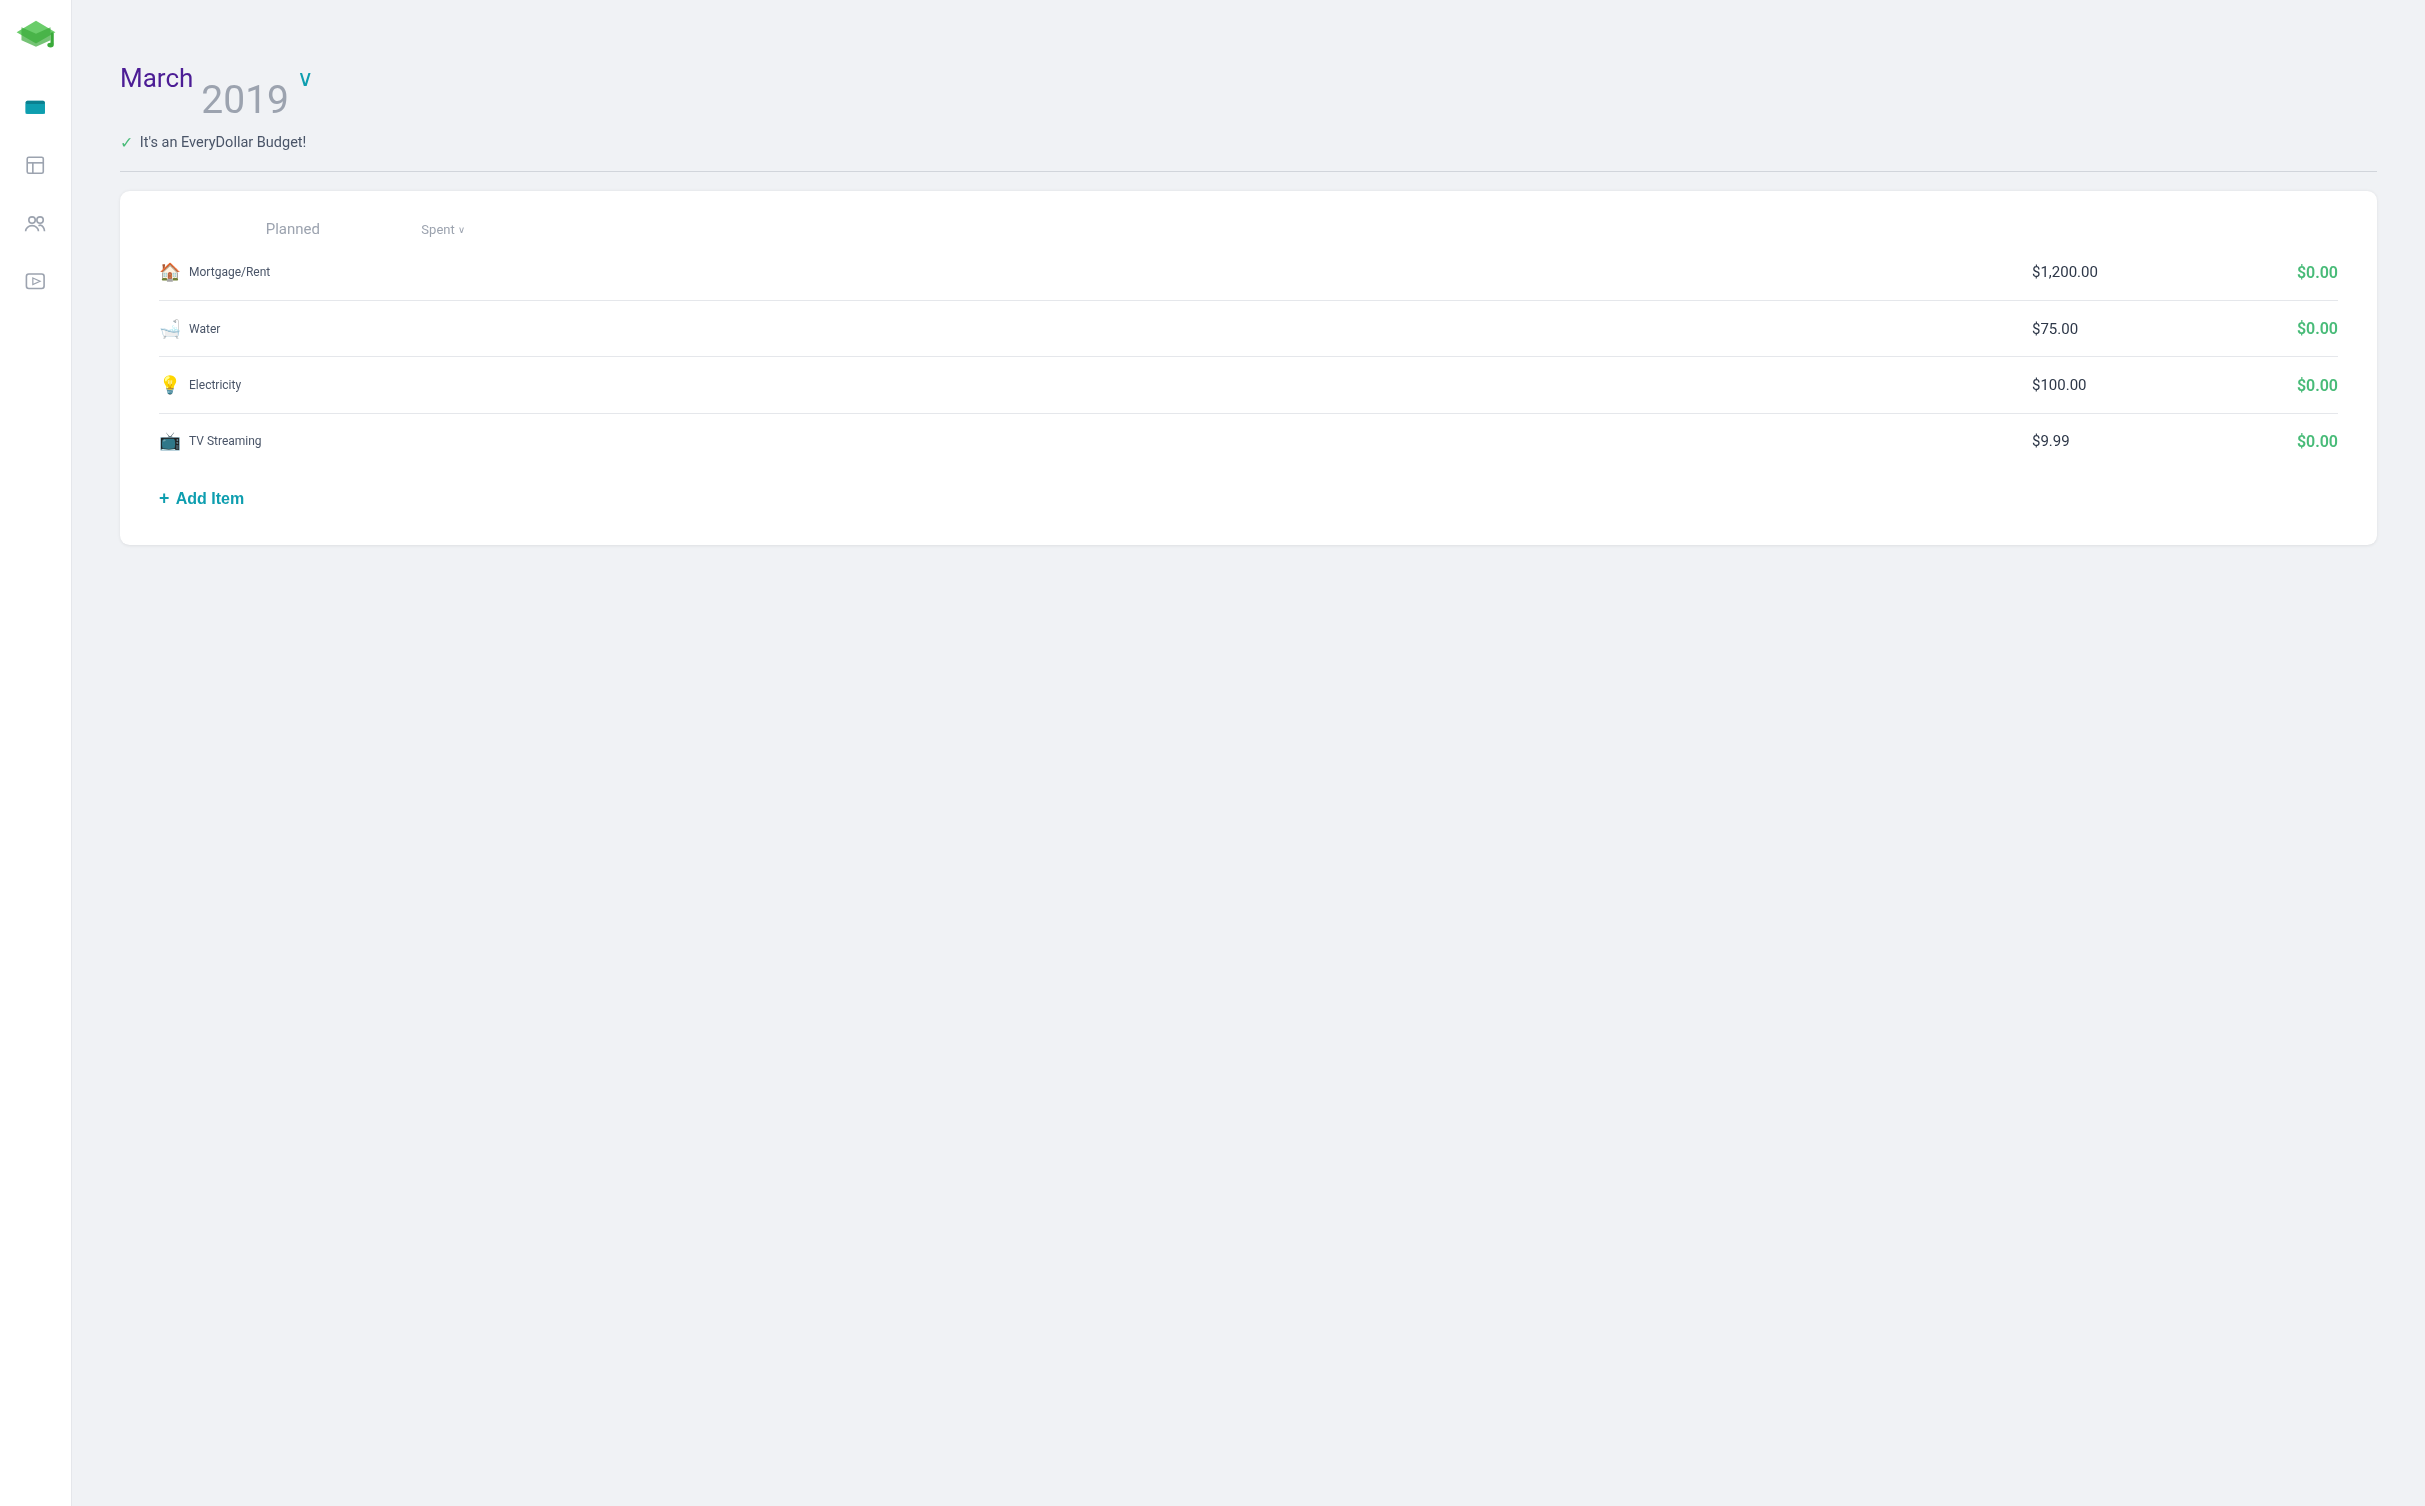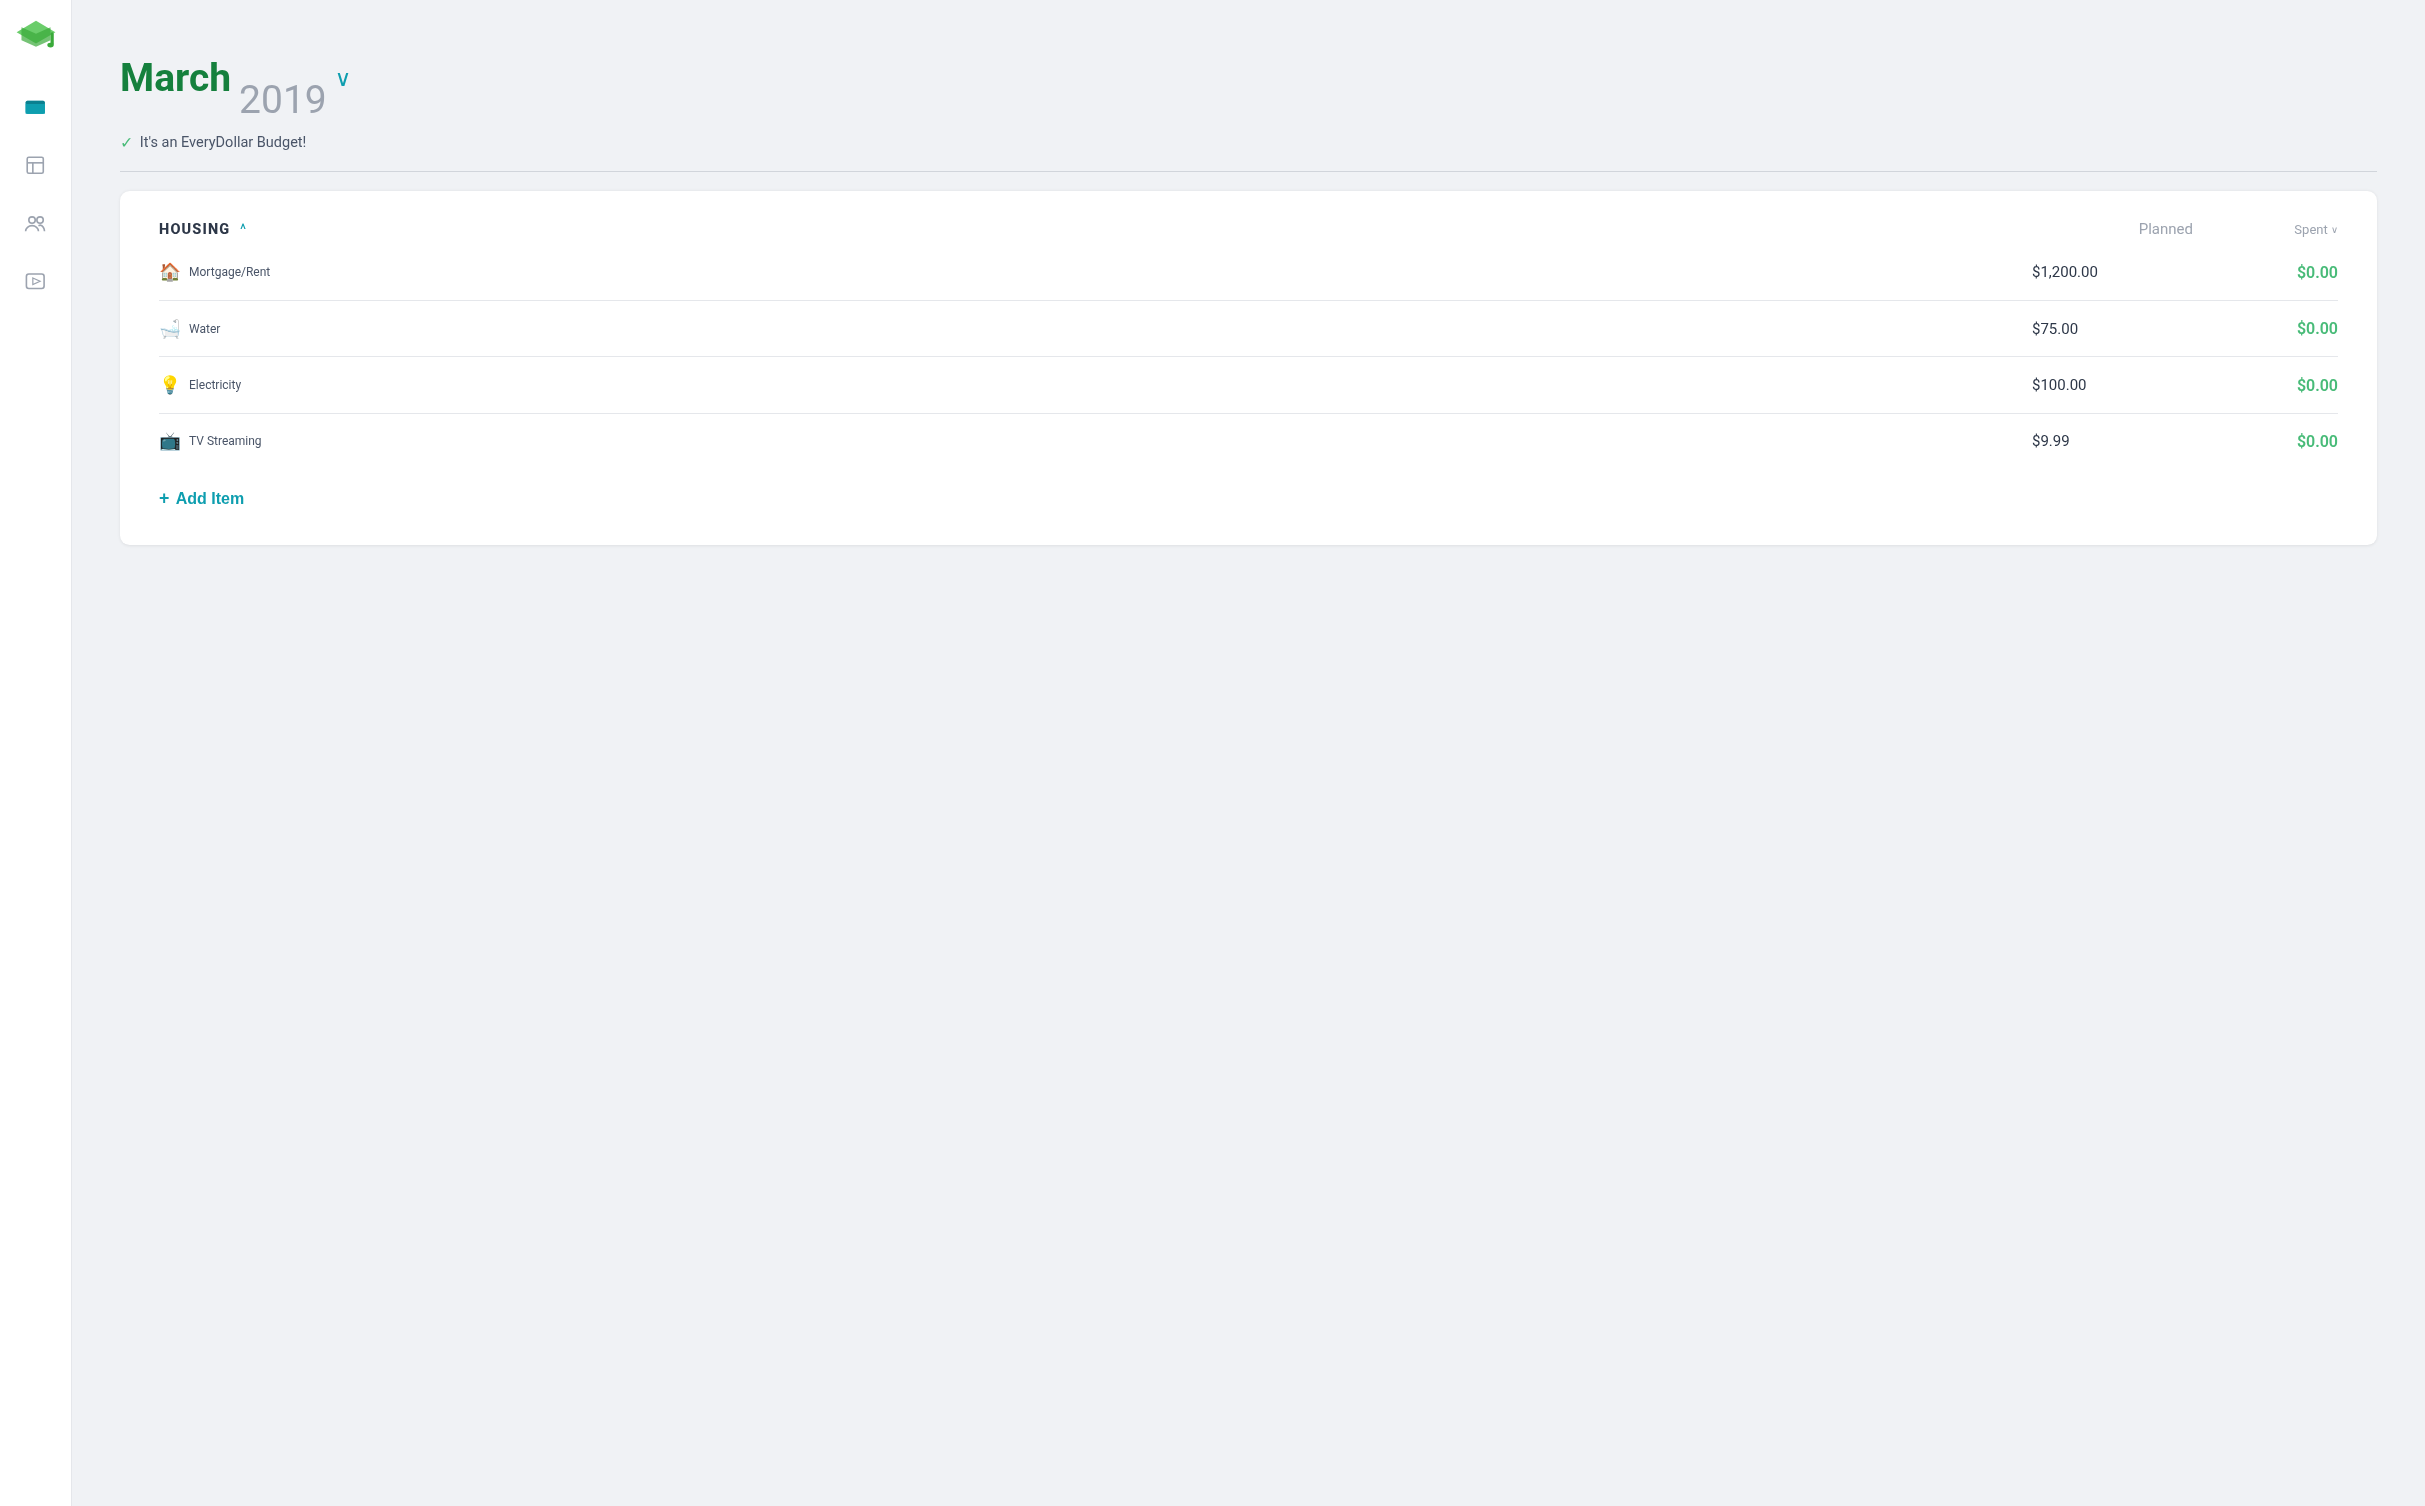--- a/index.html
+++ b/index.html
@@ -74,9 +74,9 @@
     }
 
     .title-month {
-      font-size: 39px;
-      font-weight: 700;
-      color: #15803d;
+      font-size: 26px;
+      font-weight: 400;
+      color: #4c1d95;
     }
 
     .title-year {

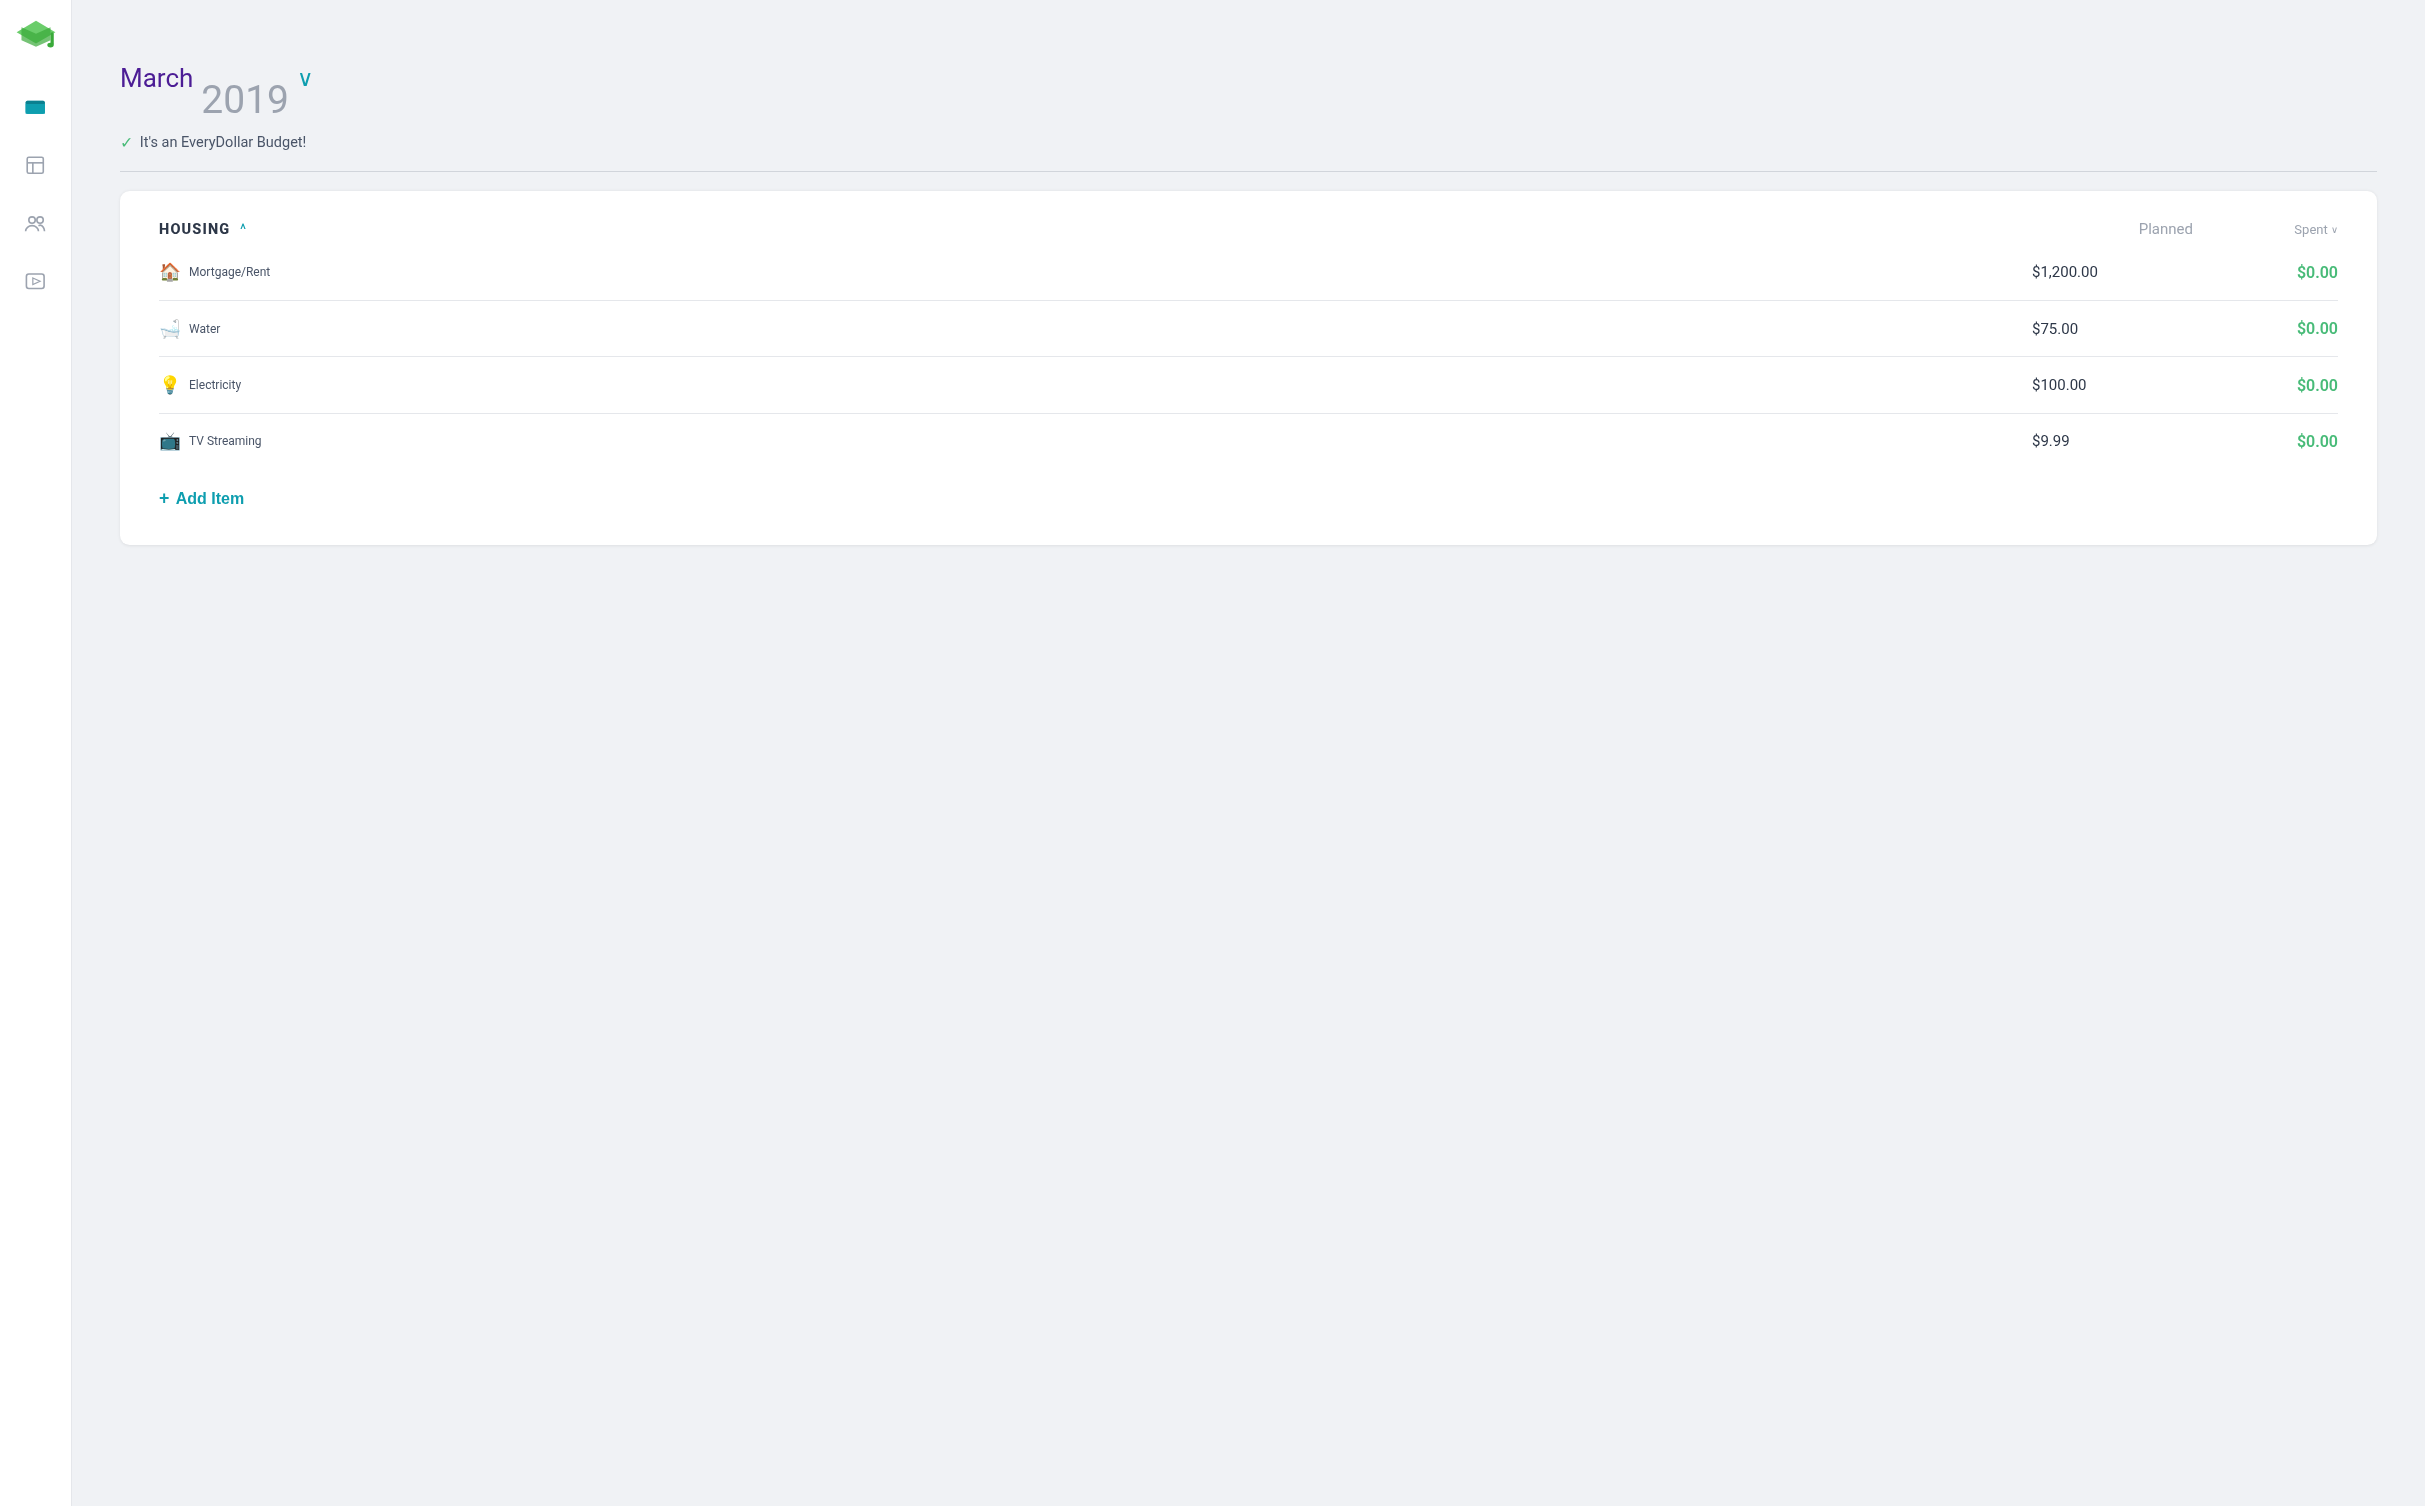--- a/index.html
+++ b/index.html
@@ -310,10 +310,6 @@
   <div class="budget-card">
 
     <div class="category-header">
-      <div class="category-title-area">
-        <span class="category-name">HOUSING</span>
-        <span class="collapse-icon">^</span>
-      </div>
       <div class="col-planned">Planned</div>
       <div class="col-spent">
         <span>Spent</span>

